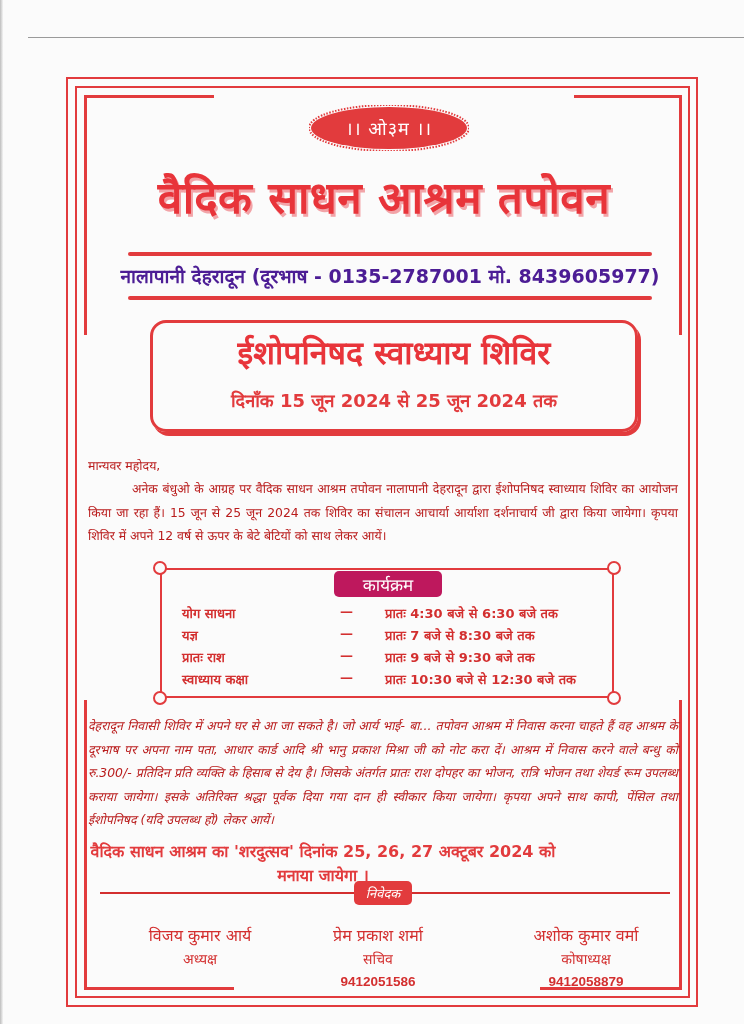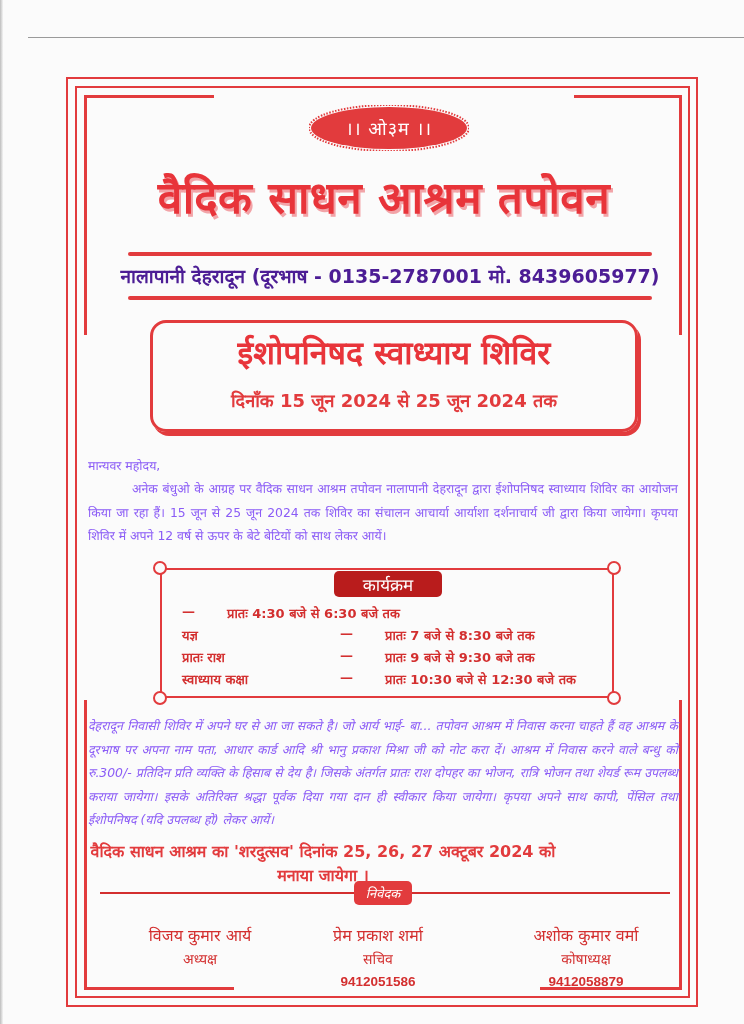--- a/index.html
+++ b/index.html
@@ -21,7 +21,7 @@
   .camp-title{left:150px;top:330px;width:488px;text-align:center;font-size:32px;font-weight:bold;color:#e8343a;line-height:46px;}
   .camp-date{left:150px;top:388px;width:488px;text-align:center;font-size:18px;font-weight:bold;color:#e23b3d;line-height:26px;}
   
-  .para{left:88px;width:590px;font-size:12.4px;line-height:23.6px;color:#8b5cf6;}
+  .para{left:88px;width:590px;font-size:12.4px;line-height:23.6px;color:#b91c1c;}
   .salutation{top:454px;}
   .p1{top:477px;text-align:justify;text-indent:44px;}
   

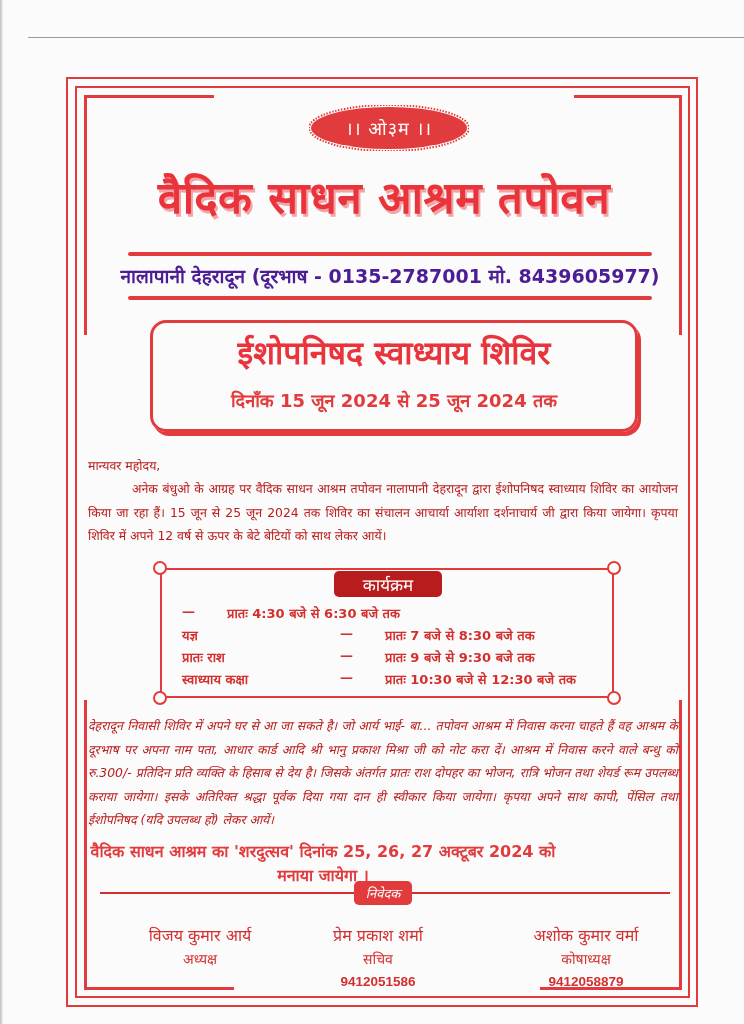--- a/index.html
+++ b/index.html
@@ -27,7 +27,7 @@
   
   .prog-box{left:160px;top:568px;width:454px;height:130px;border:2px solid #e23b3d;box-sizing:border-box;}
   .corner-circle{width:14px;height:14px;border:2px solid #e23b3d;border-radius:50%;background:#fbfbfb;box-sizing:border-box;}
-  .prog-label{left:334px;top:571px;width:108px;height:26px;background:#b91c1c;border-radius:5px;color:#fff;font-size:17px;display:flex;align-items:center;justify-content:center;}
+  .prog-label{left:334px;top:571px;width:108px;height:26px;background:#be185d;border-radius:5px;color:#fff;font-size:17px;display:flex;align-items:center;justify-content:center;}
   .prog-row{left:182px;width:430px;height:22px;font-size:13px;font-weight:bold;color:#d32f2f;display:flex;}
   .prog-row .c1{width:158px;}
   .prog-row .c2{width:45px;}

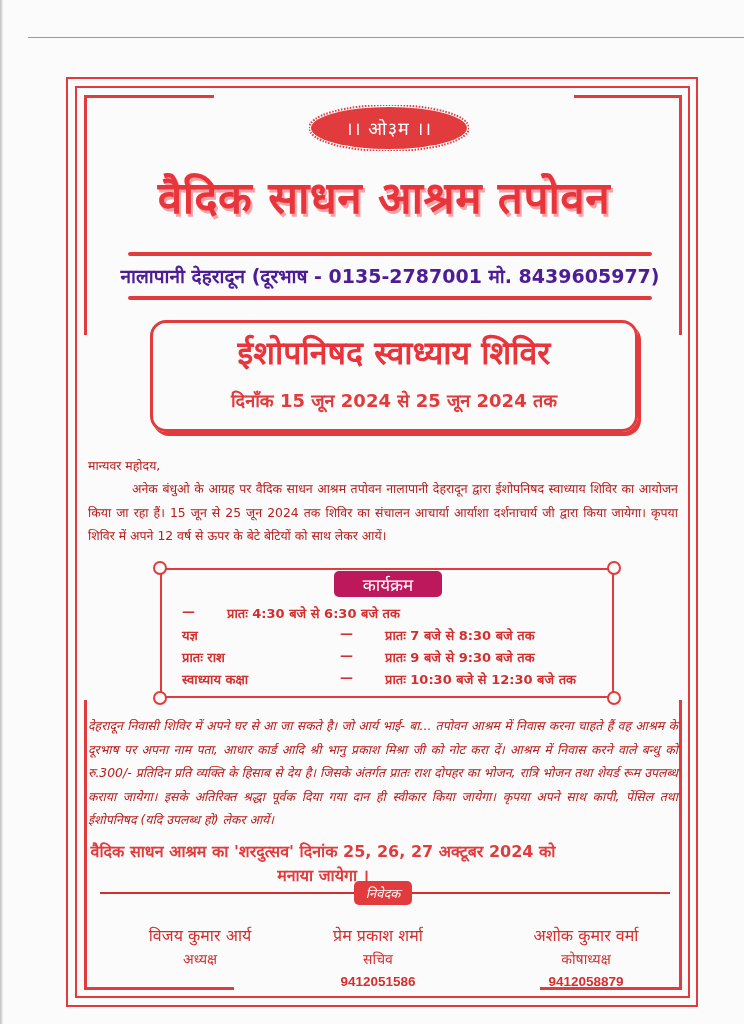--- a/index.html
+++ b/index.html
@@ -86,6 +86,7 @@
 <div class="abs prog-label">कार्यक्रम</div>
 
 <div class="abs prog-row" style="top:604px;">
+  <span class="c1">योग साधना</span>
   <span class="c2">—</span>
   <span class="c3">प्रातः 4:30 बजे से 6:30 बजे तक</span>
 </div>

